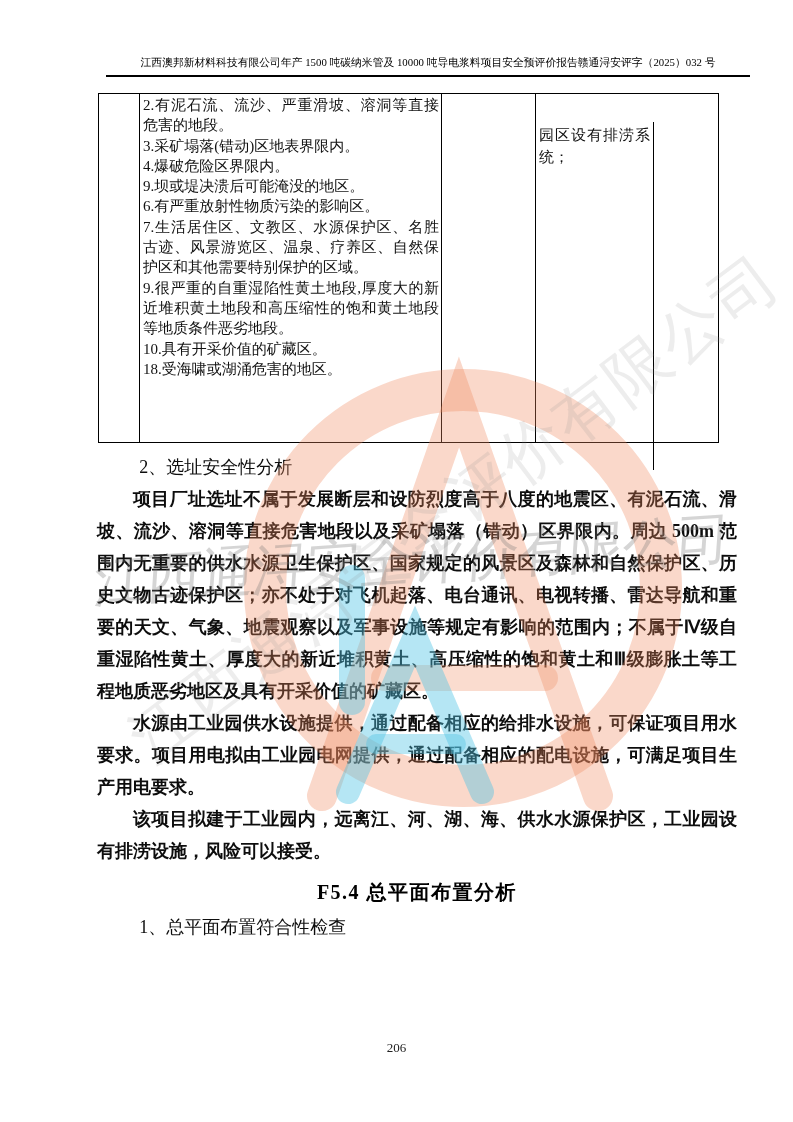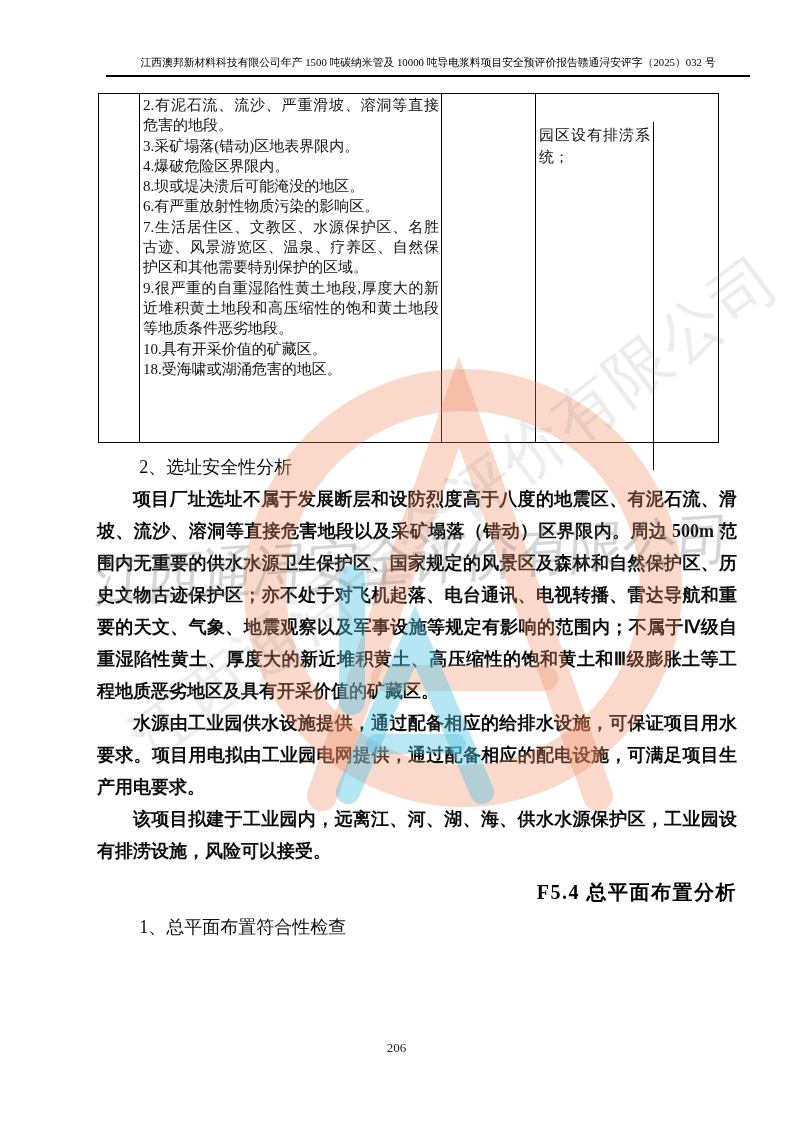--- a/index.html
+++ b/index.html
@@ -75,7 +75,7 @@
       <div class="item">2.有泥石流、流沙、严重滑坡、溶洞等直接危害的地段。</div>
       <div class="item">3.采矿塌落(错动)区地表界限内。</div>
       <div class="item">4.爆破危险区界限内。</div>
-      <div class="item">8.坝或堤决溃后可能淹没的地区。</div>
+      <div class="item">9.坝或堤决溃后可能淹没的地区。</div>
       <div class="item">6.有严重放射性物质污染的影响区。</div>
       <div class="item">7.生活居住区、文教区、水源保护区、名胜古迹、风景游览区、温泉、疗养区、自然保护区和其他需要特别保护的区域。</div>
       <div class="item">9.很严重的自重湿陷性黄土地段,厚度大的新近堆积黄土地段和高压缩性的饱和黄土地段等地质条件恶劣地段。</div>

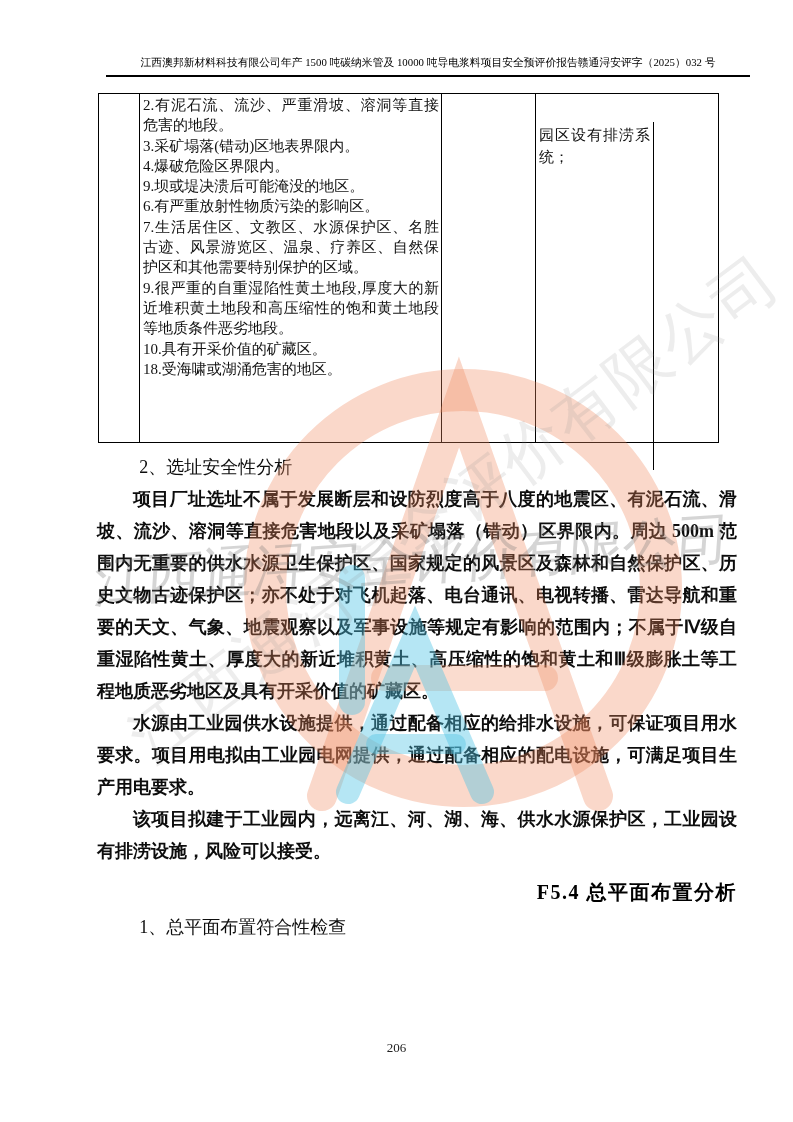--- a/index.html
+++ b/index.html
@@ -38,7 +38,7 @@
   .body-text p { margin:0; text-indent:2em;font-weight:bold; }
   .heading-f54 {
     font-weight:bold; font-size:20px; line-height:34px; margin-top:8px;
-    text-indent:0; letter-spacing:1.5px; text-align:right; color:#000;
+    text-indent:0; letter-spacing:1.5px; text-align:center; color:#000;
   }
   .sub2 { text-indent:2.35em; line-height:36px; }
   

